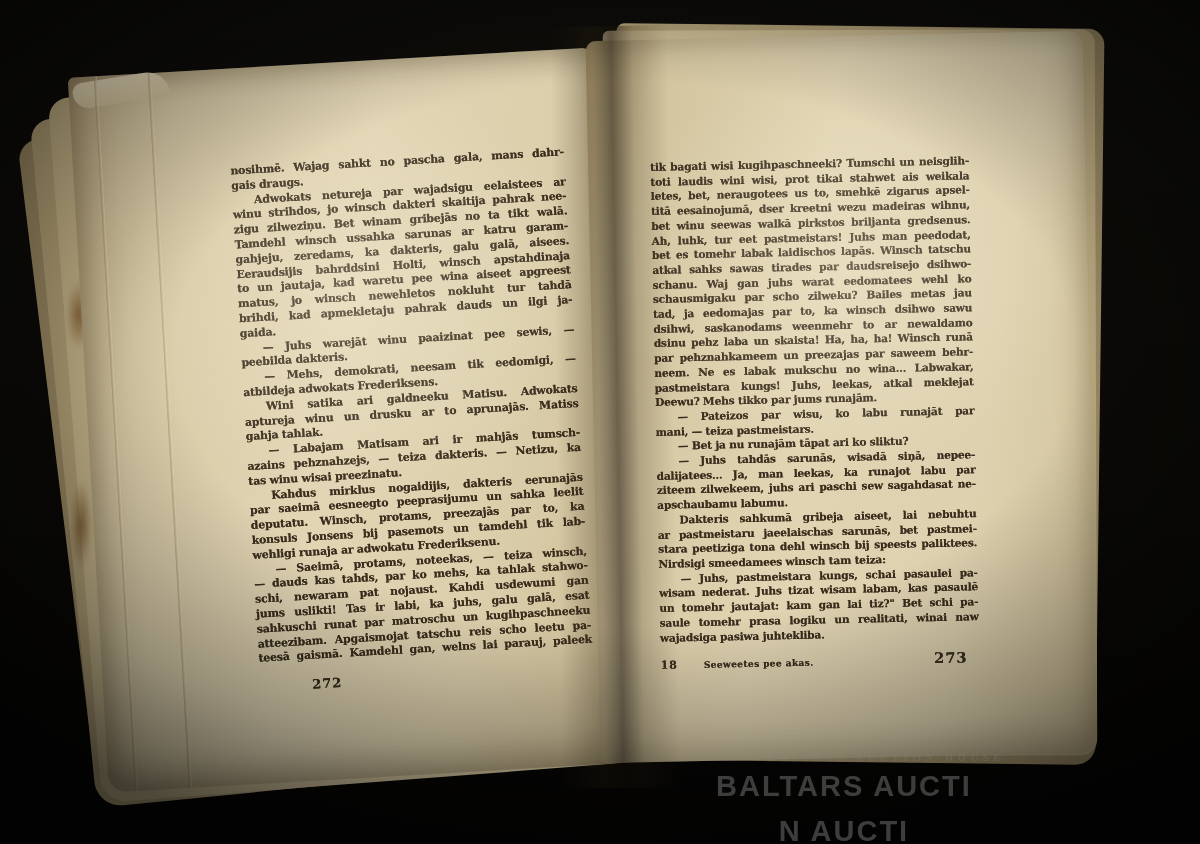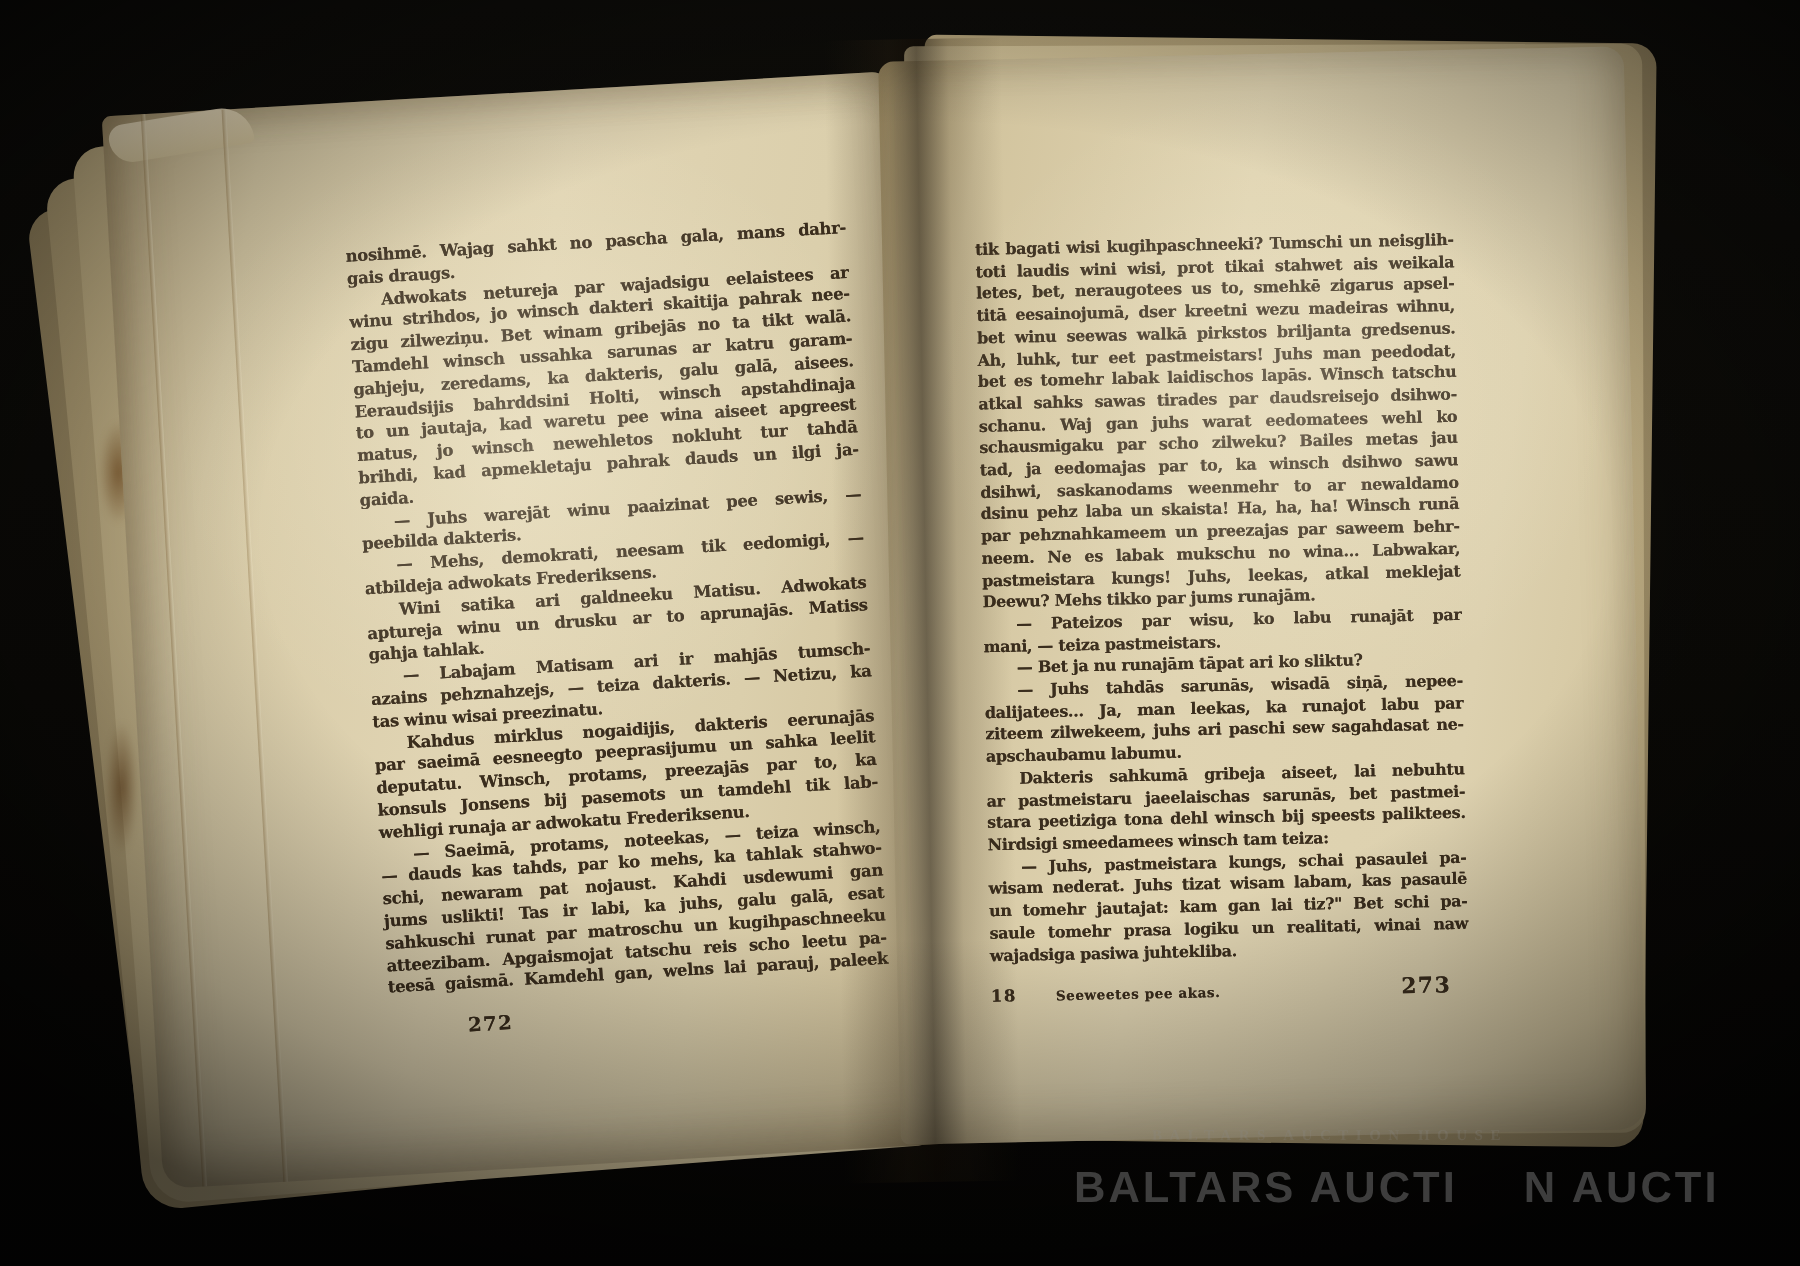--- a/index.html
+++ b/index.html
@@ -65,7 +65,7 @@
   
   .wm{left:716px;top:770px;height:44px;display:flex;align-items:center;gap:6px;
       font-family:"Liberation Sans", sans-serif;font-weight:700;font-size:29px;
-      letter-spacing:2px;color:#6e6e6e;opacity:.55;}
+      letter-spacing:2px;color:#6e6e6e;opacity:.55;flex-direction:column;}
   .wm span{position:relative;}
   .wm-small{left:768px;top:752px;font-family:Liberation Serif, serif;font-weight:700;
       font-size:10px;letter-spacing:5px;color:#8a8a8a;opacity:.22;}

